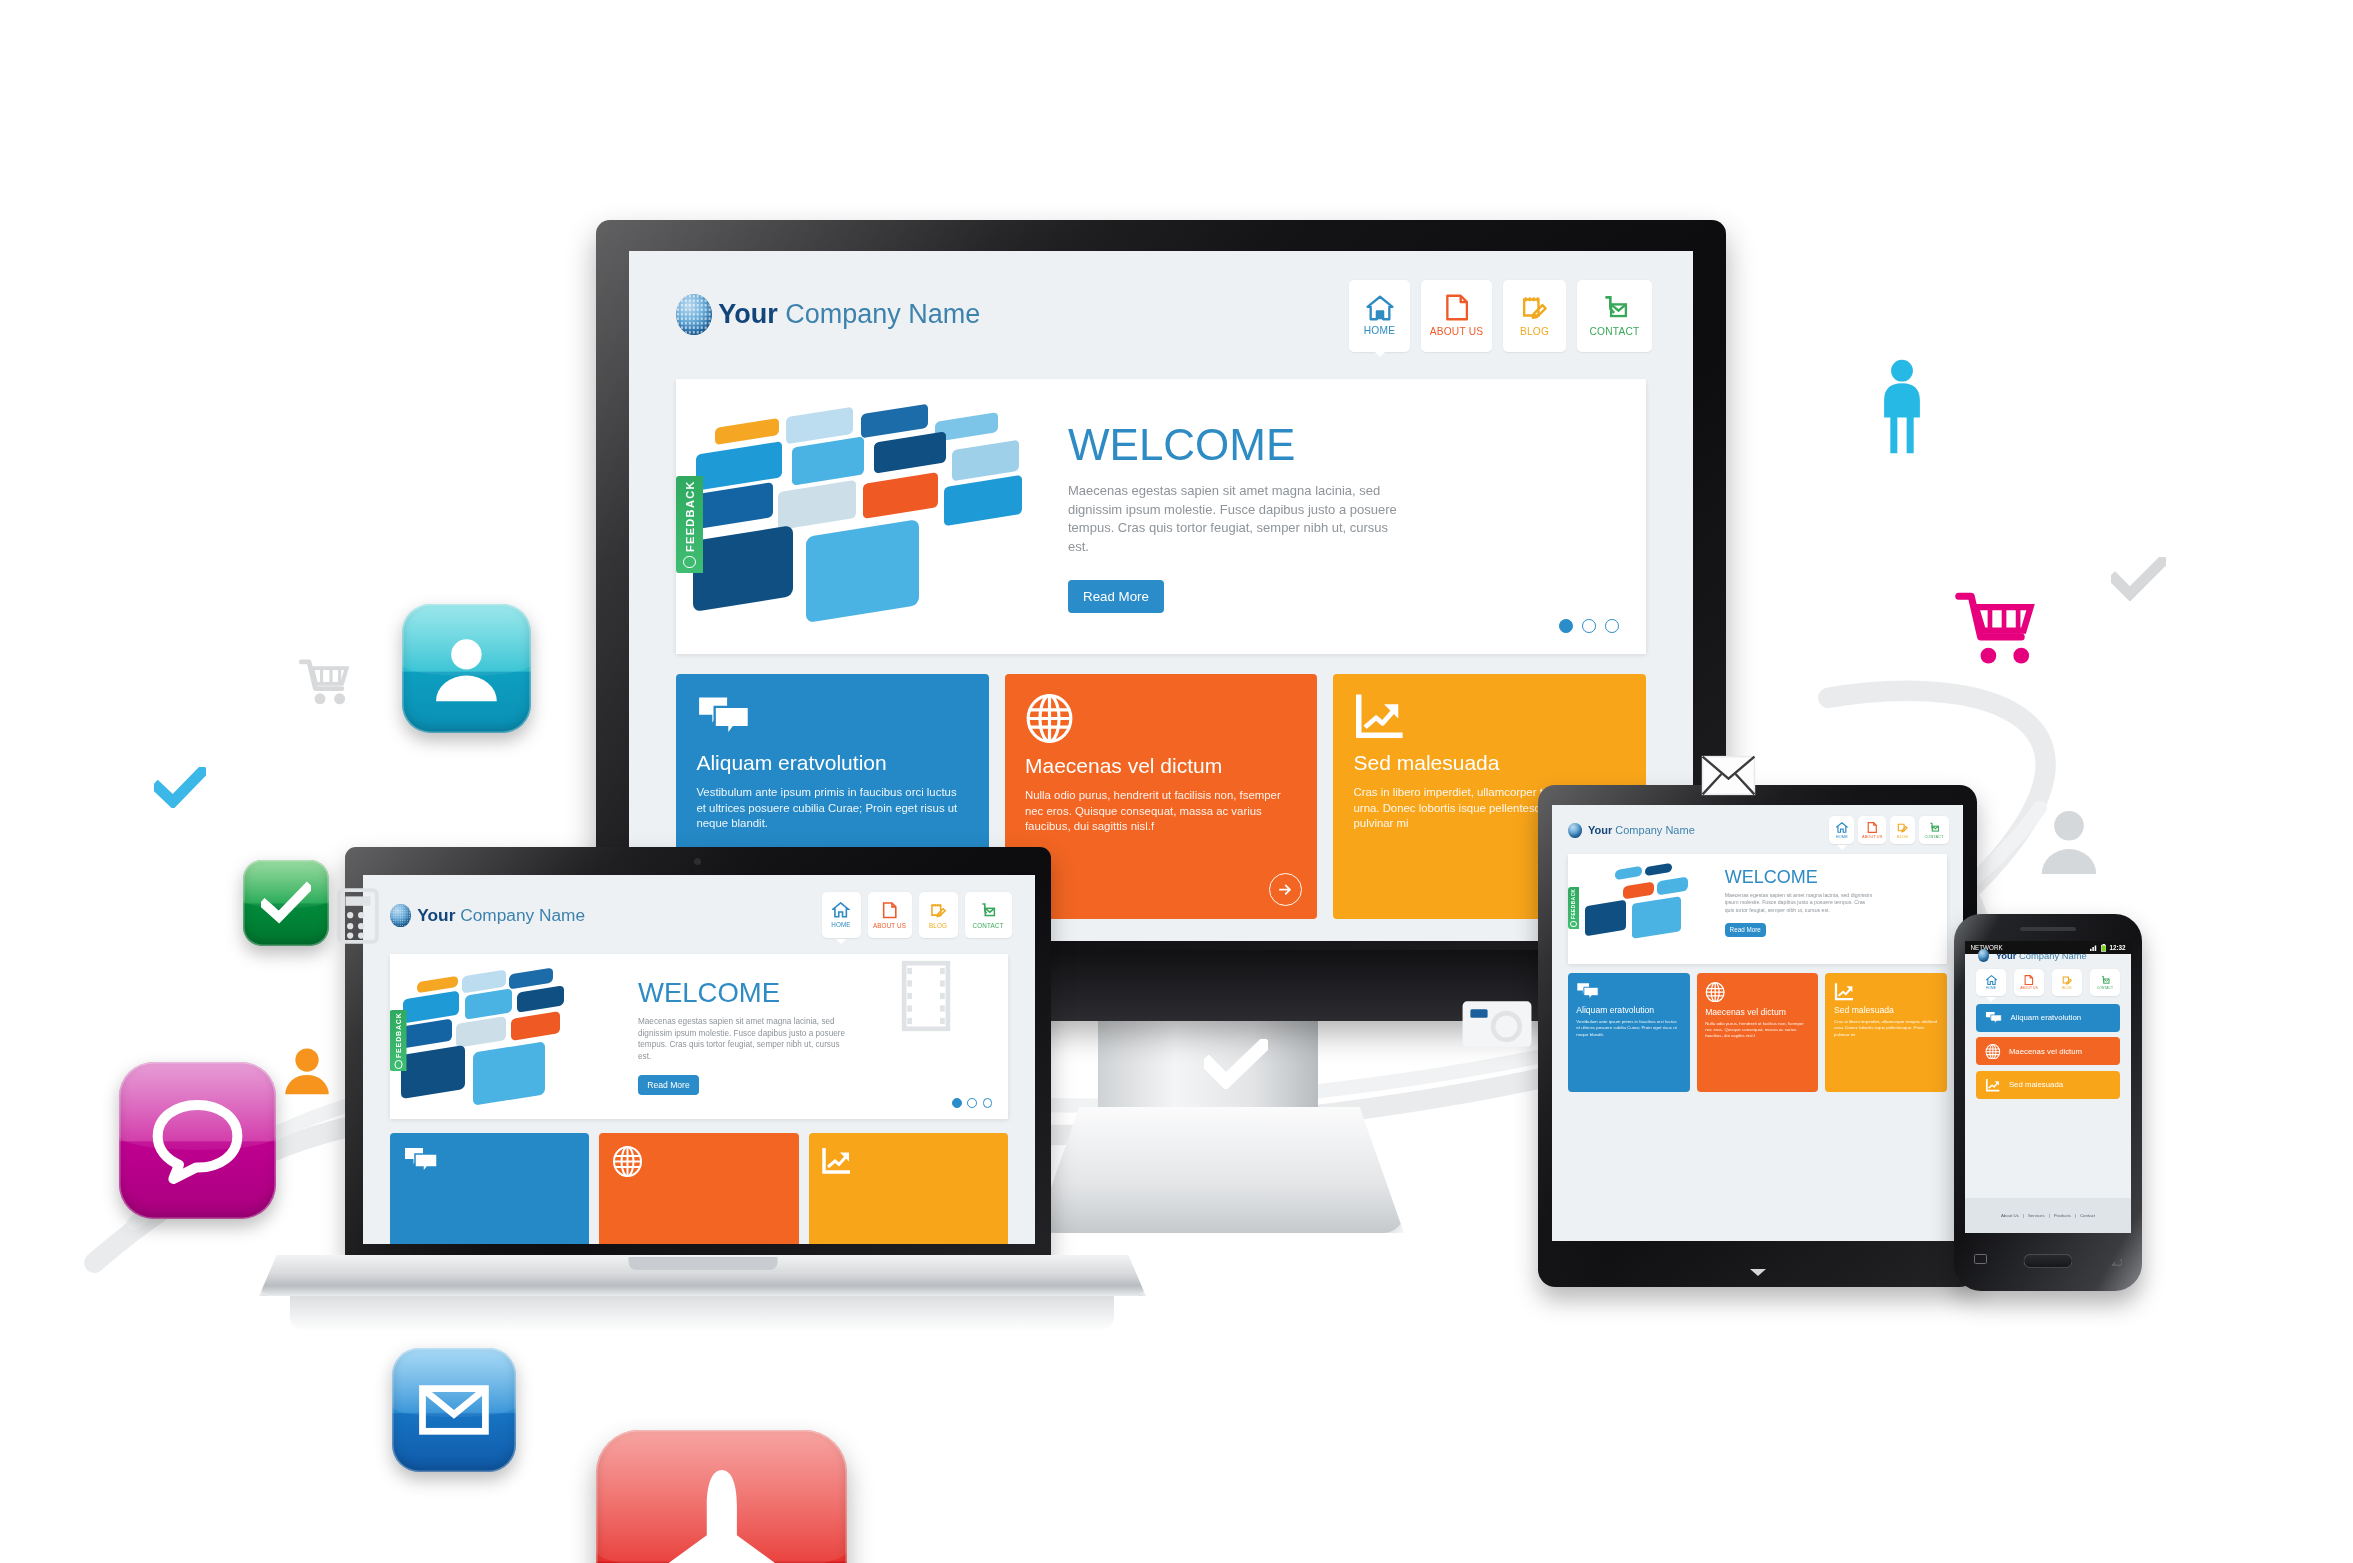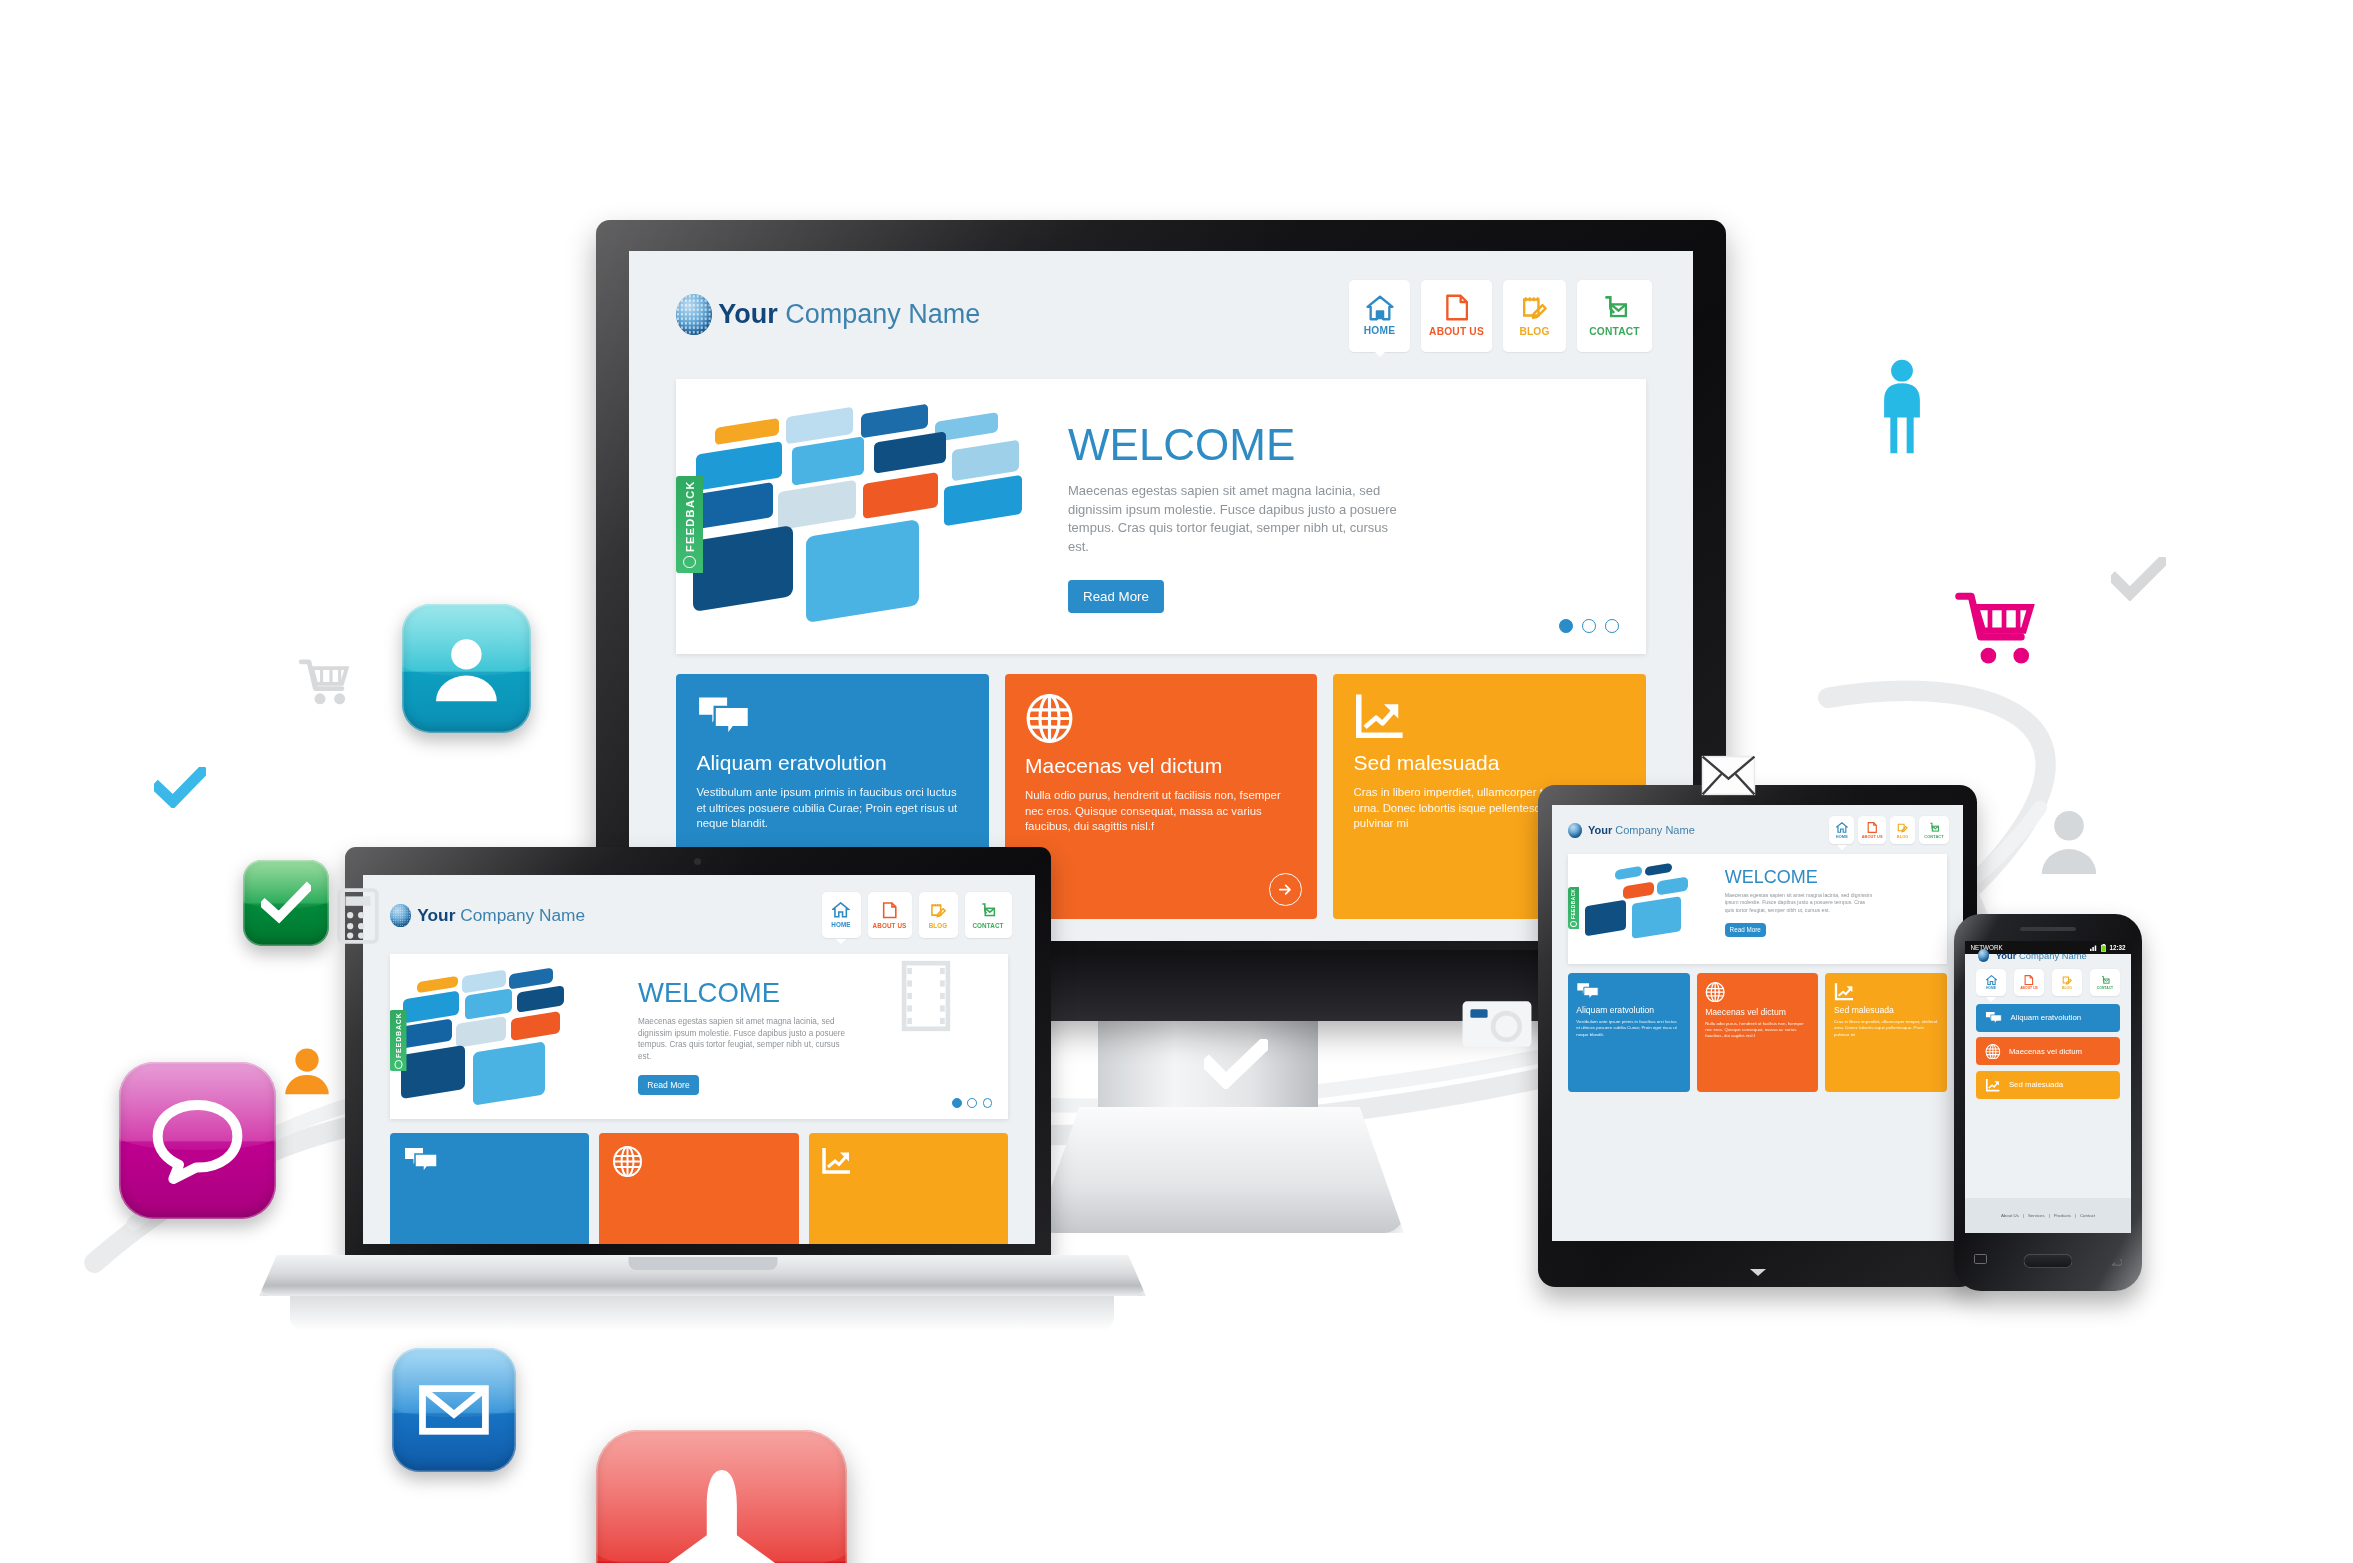--- a/index.html
+++ b/index.html
@@ -27,7 +27,7 @@
   .navbtn{background:#fff;border-radius:4.7px;display:flex;flex-direction:column;
           align-items:center;justify-content:center;position:relative;
           box-shadow:0 0.8px 1.6px rgba(0,0,0,.07);}
-  .navbtn .lbl{font-weight:700;letter-spacing:.02em;}
+  .navbtn .lbl{font-weight:400;letter-spacing:.02em;}
   .navbtn.active:after{content:"";position:absolute;left:50%;transform:translateX(-50%);
           bottom:-5.5px;border-left:5.5px solid transparent;border-right:5.5px solid transparent;
           border-top:5.5px solid #fff;}

